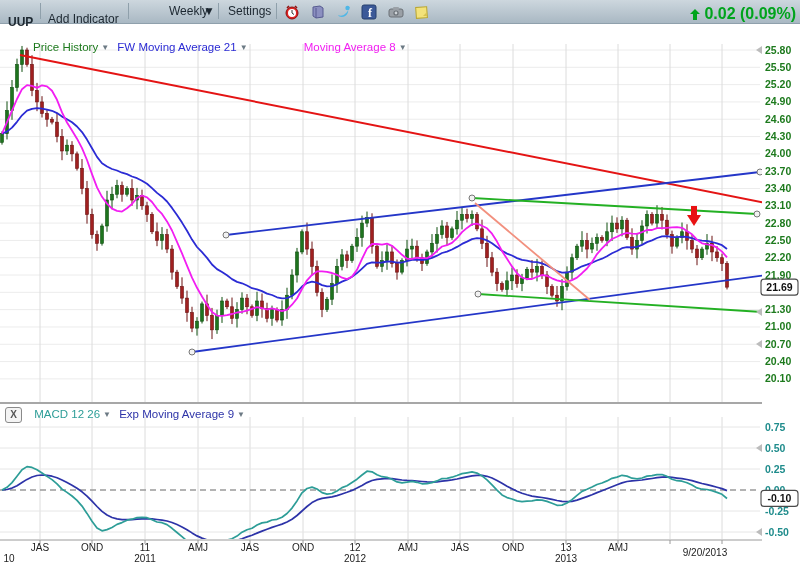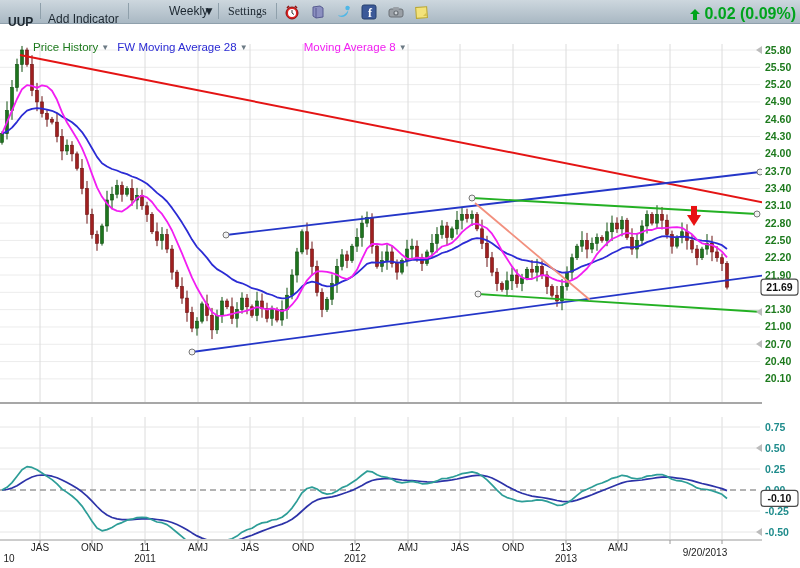--- a/index.html
+++ b/index.html
@@ -13,7 +13,7 @@
   #timeframe{left:136px;margin-left:33px;}
   #tf-caret{left:203px;color:#3a4a55;font-size:9px;top:7px;}
   .tsep{position:absolute;top:3px;width:1px;height:16px;background:#8fa0ab;}
-  #settings{left:228px;font-family:Liberation Serif, serif;}
+  #settings{left:228px;}
   .ticon{position:absolute;top:4px;width:16px;height:16px;}
   #quote{position:absolute;right:4px;top:5px;font-size:16px;font-weight:bold;color:#00a41c;white-space:nowrap;}
   

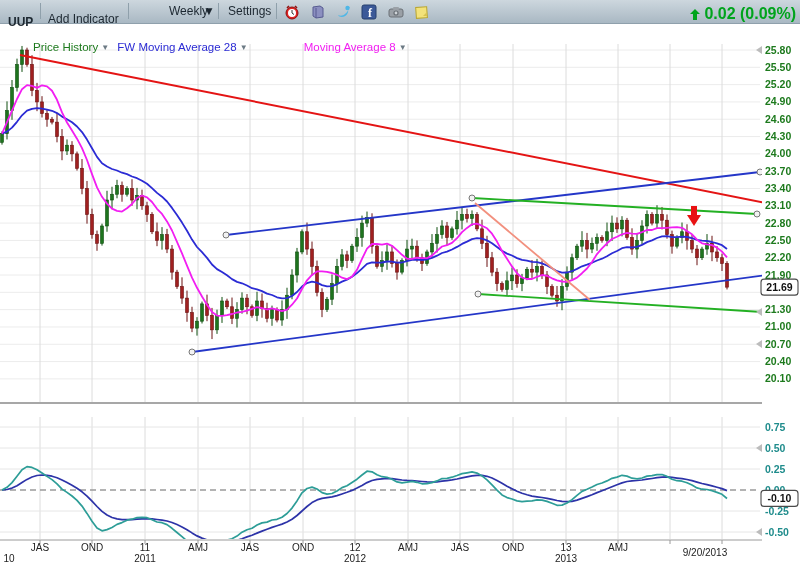--- a/index.html
+++ b/index.html
@@ -539,7 +539,7 @@
 
   <div id="price-legend" class="legend">
     <span style="color: rgb(29, 122, 29); padding-left: 28px;">Price History</span><span class="caret">▼</span>
-    <span style="color: rgb(43, 43, 212);">FW Moving Average 28</span><span class="caret">▼</span>
+    <span style="color: rgb(43, 43, 212);">FW Moving Average 21</span><span class="caret">▼</span>
     <span style="color: rgb(242, 30, 242); padding-left: 48px;">Moving Average 8</span><span class="caret">▼</span>
   </div>
 

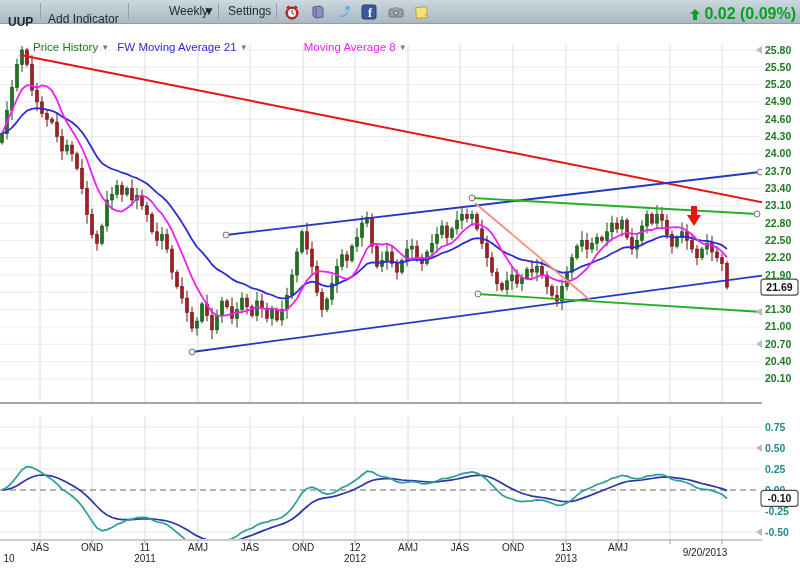--- a/index.html
+++ b/index.html
@@ -543,6 +543,11 @@
     <span style="color: rgb(242, 30, 242); padding-left: 48px;">Moving Average 8</span><span class="caret">▼</span>
   </div>
 
+  <div id="macd-legend" class="legend">
+    <span id="macd-close">X</span>
+    <span style="color: rgb(45, 157, 151);">MACD 12 26</span><span class="caret">▼</span>
+    <span style="color: rgb(45, 51, 168);">Exp Moving Average 9</span><span class="caret">▼</span>
+  </div>
 </div>
 
 </body></html>

